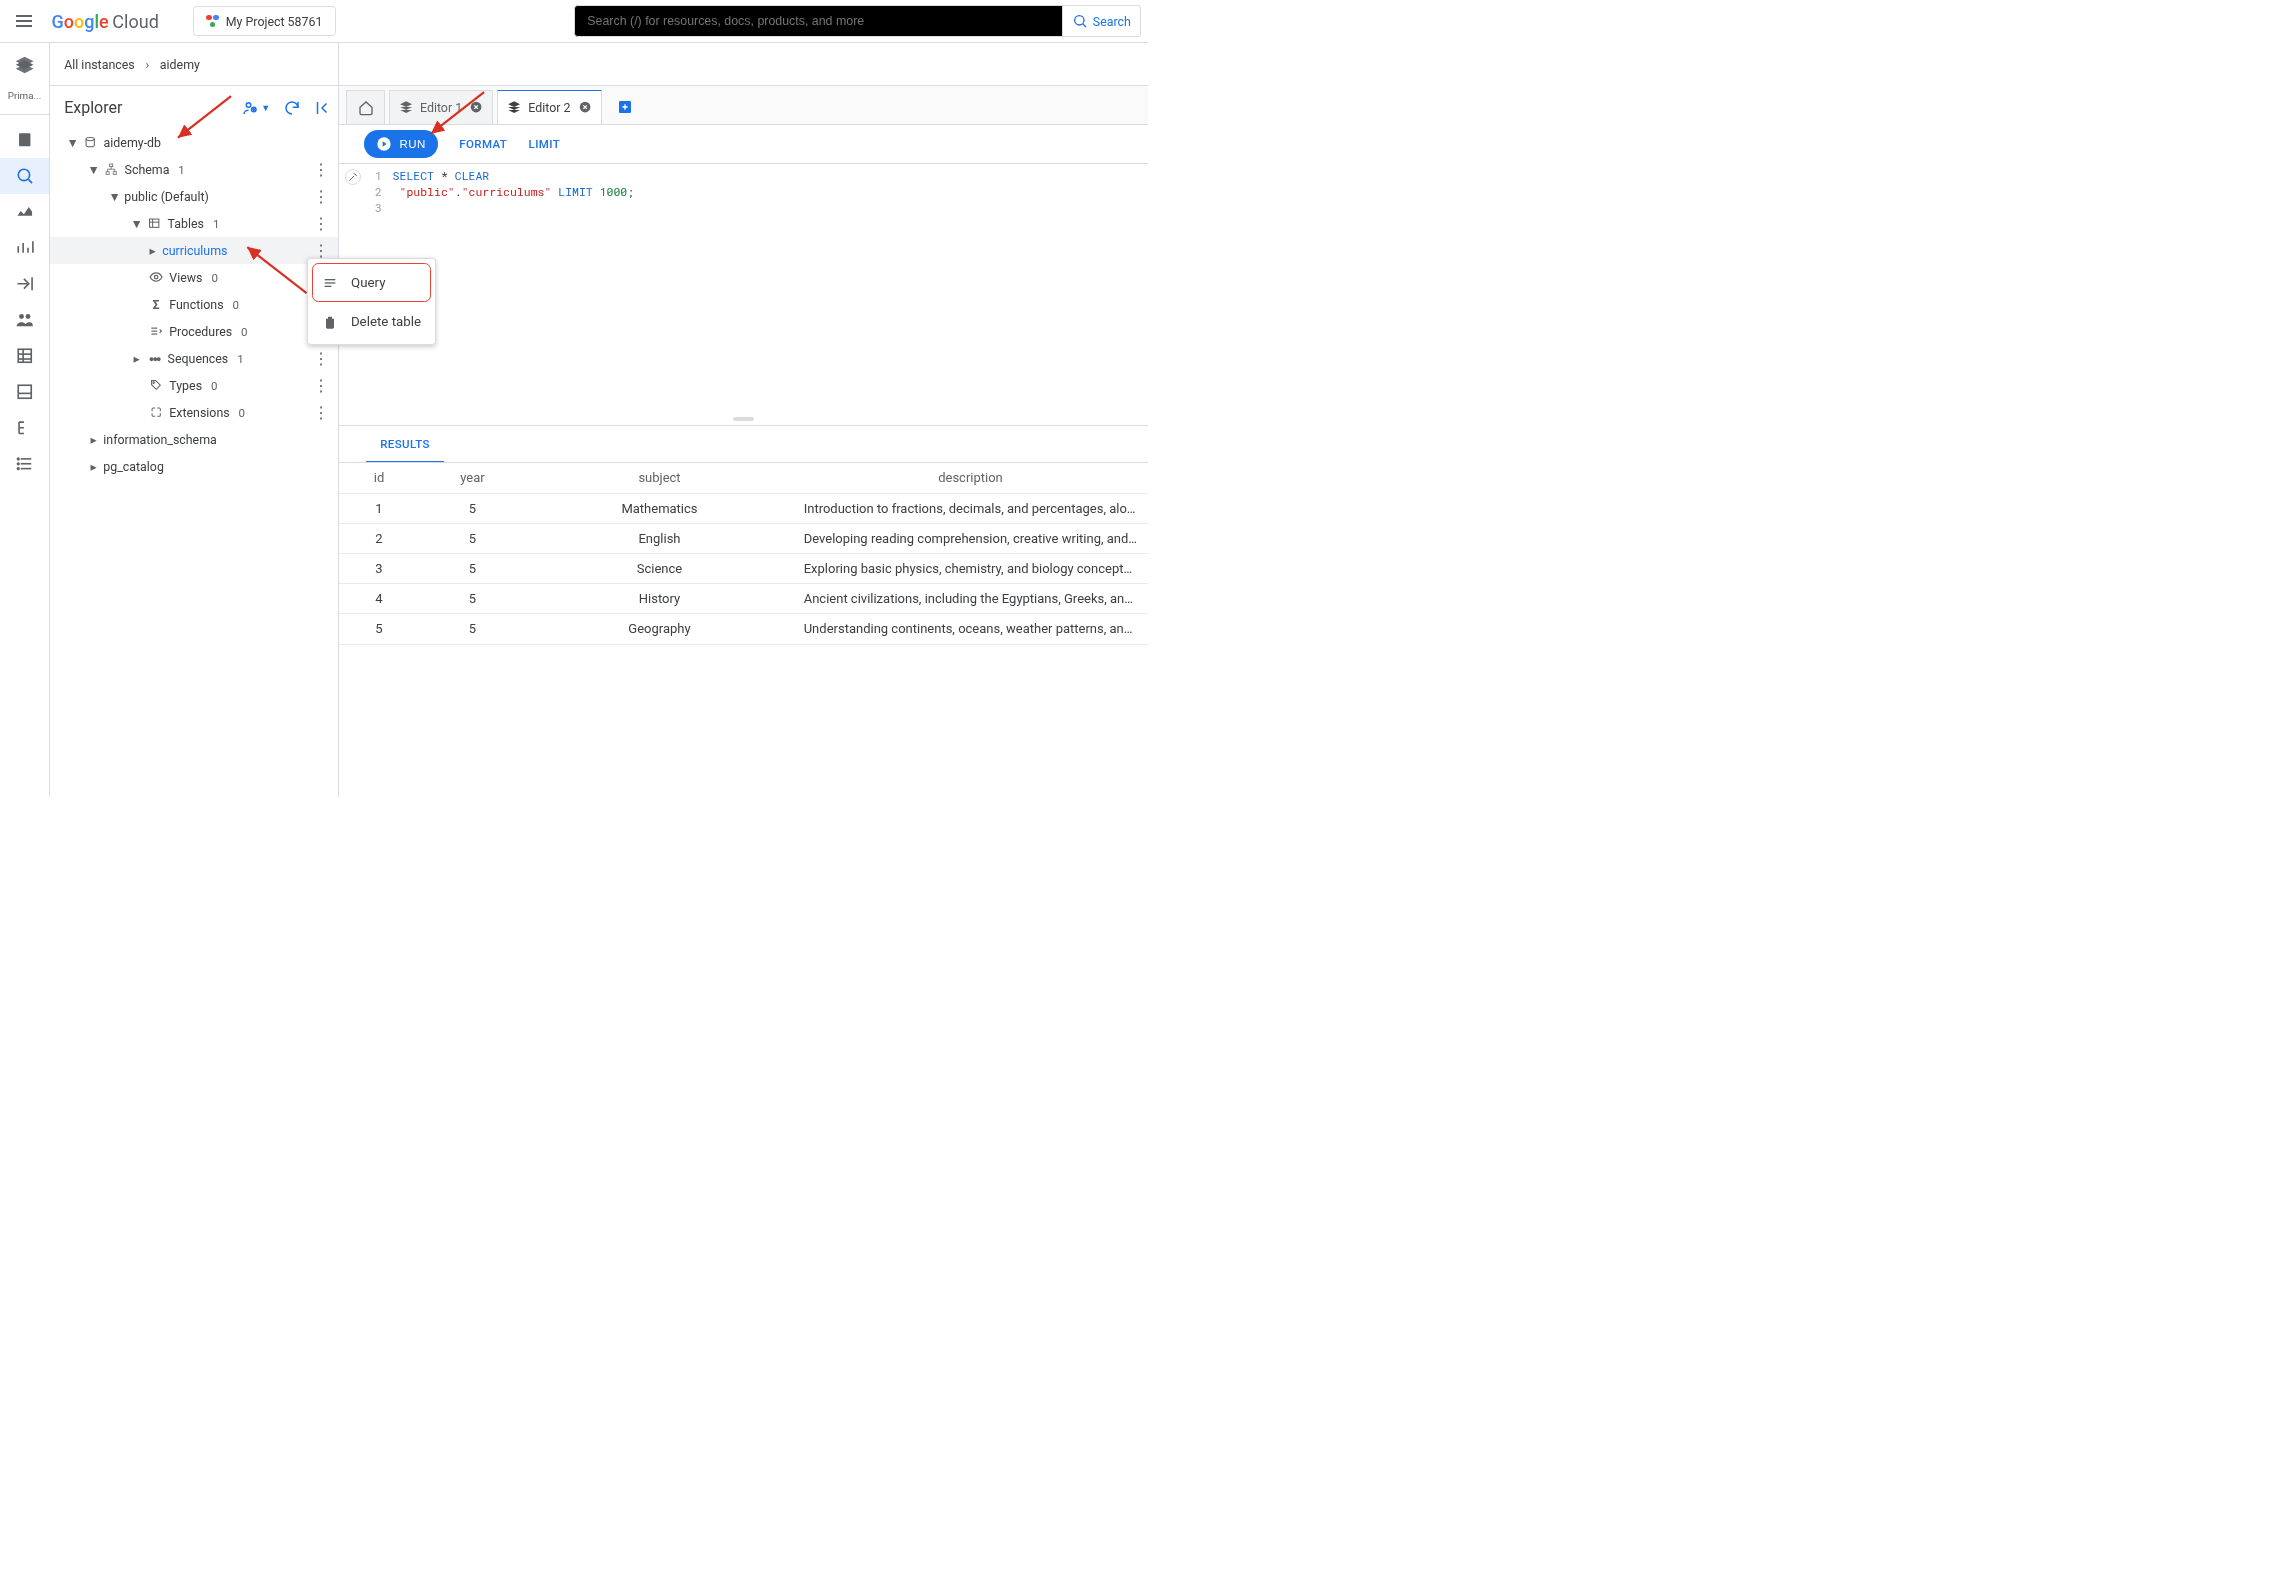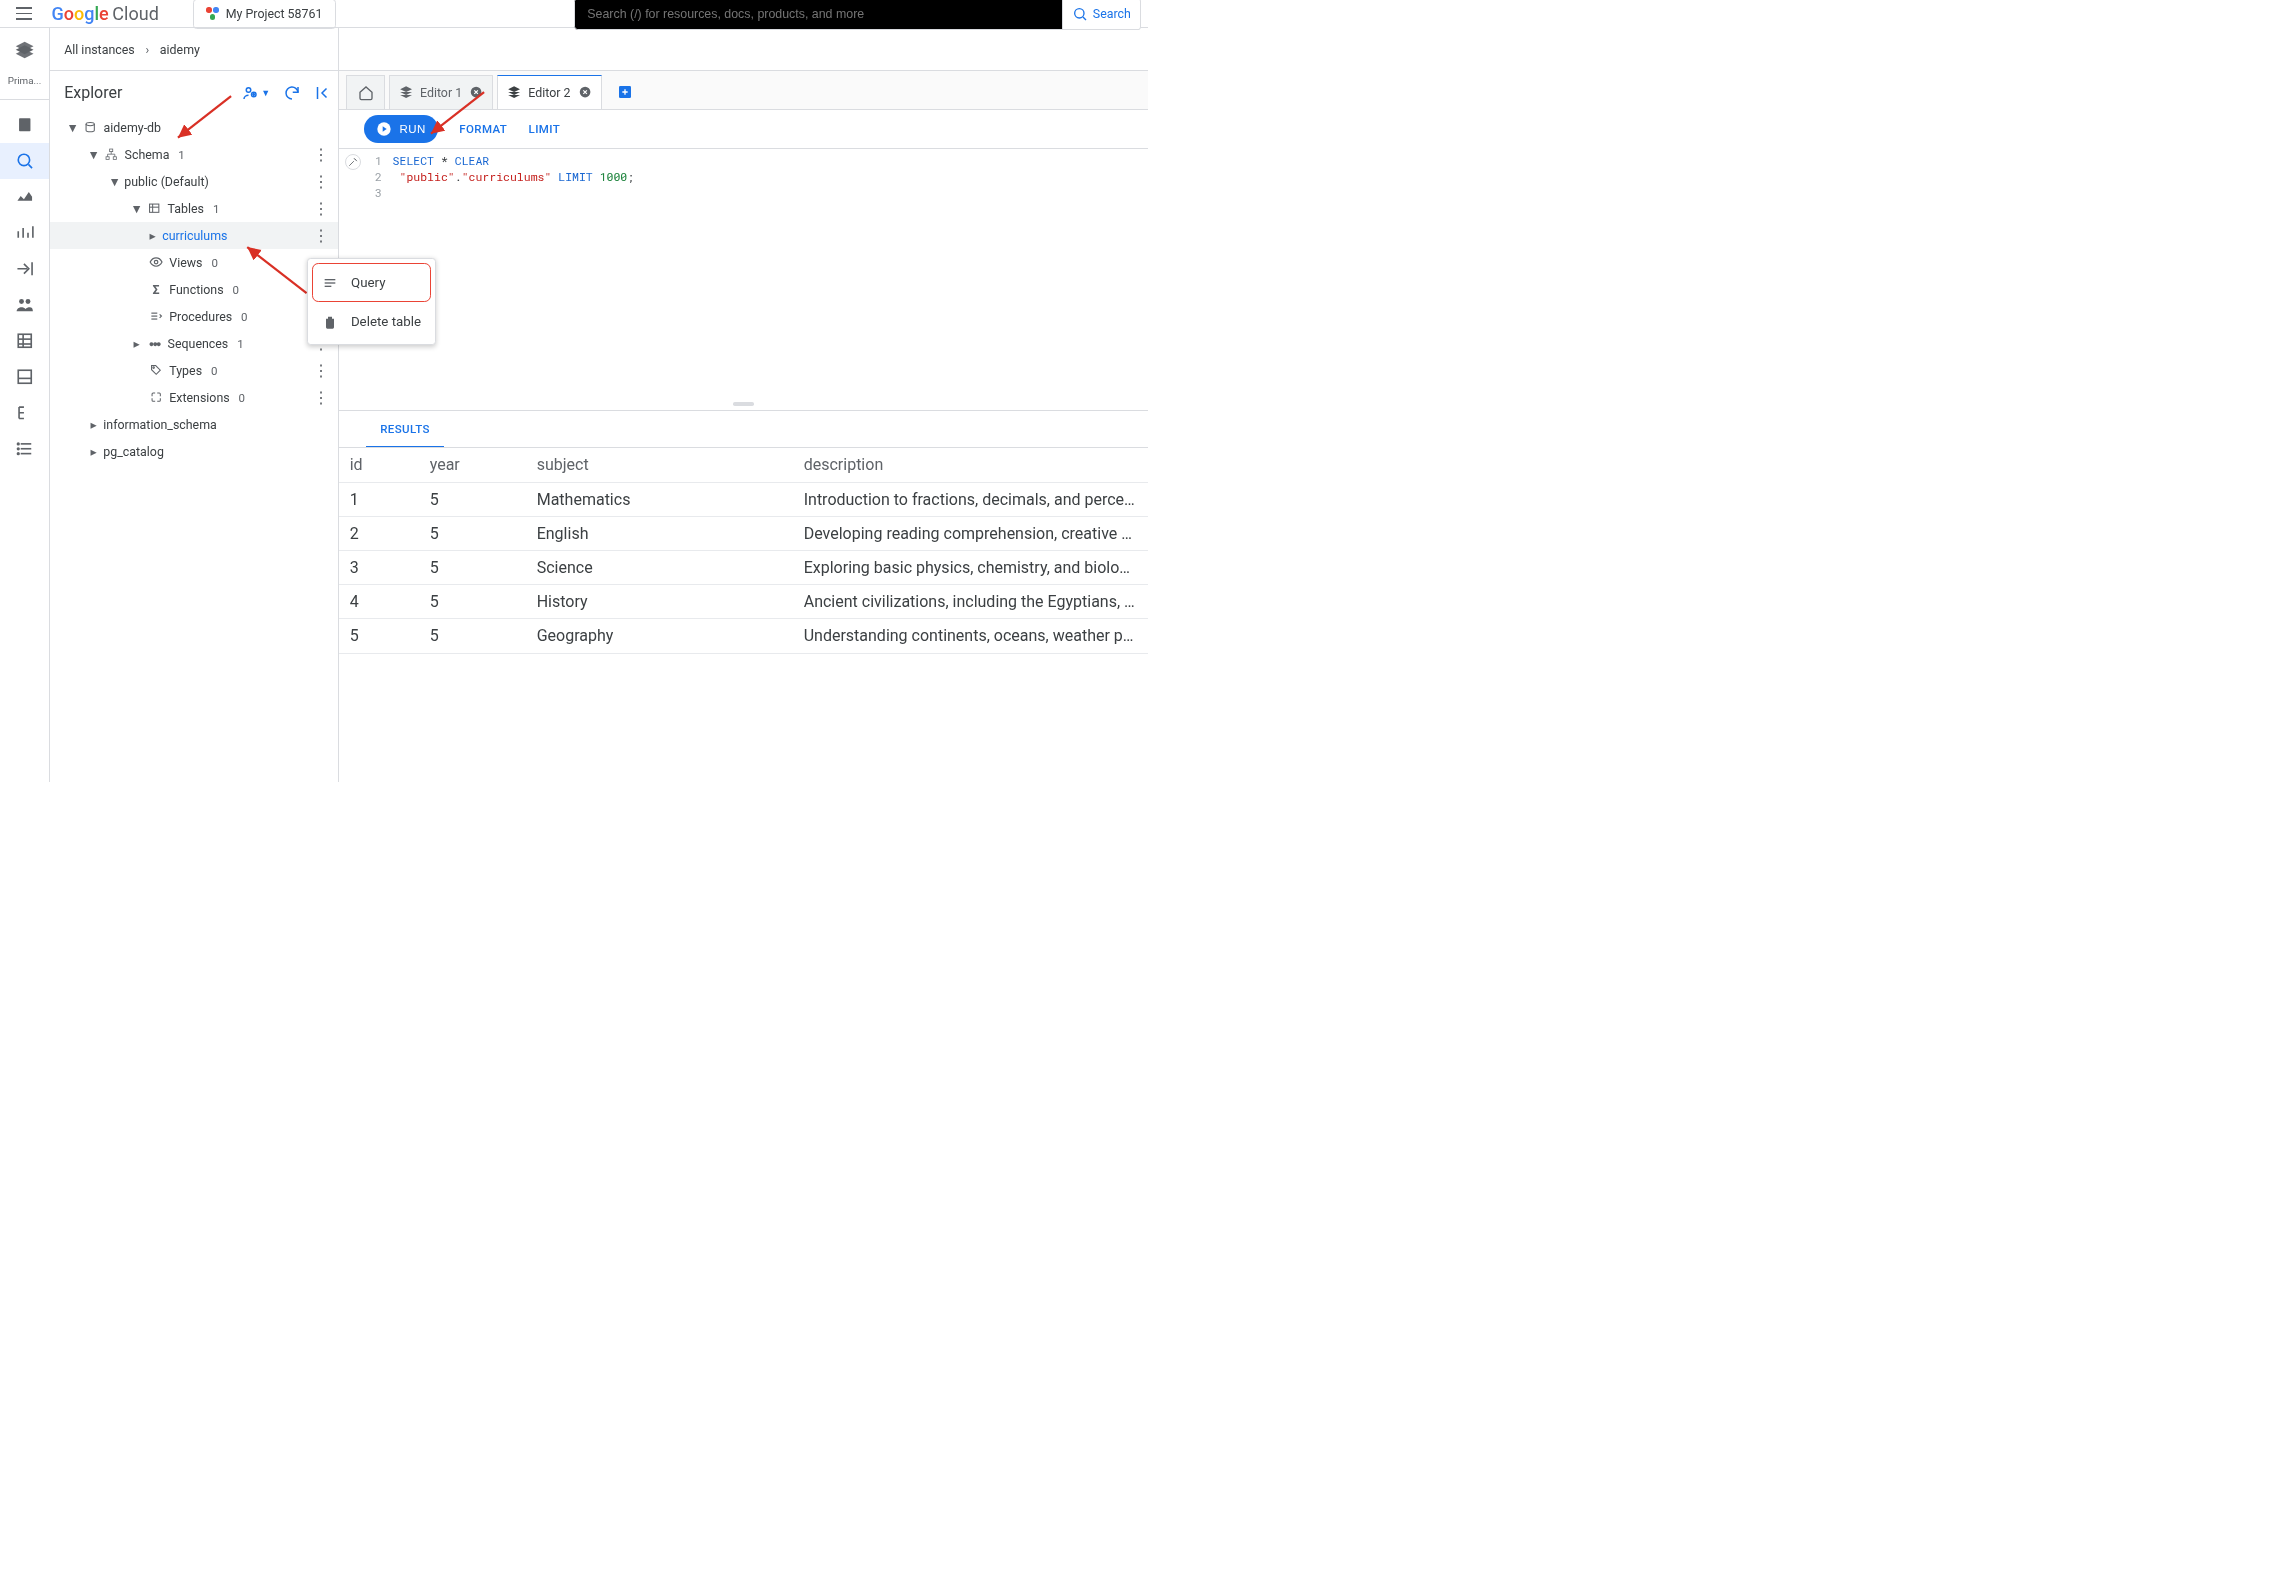--- a/index.html
+++ b/index.html
@@ -14,7 +14,7 @@
   }
   
   .topbar {
-    height: 28px;
+    height: 43px;
     display: flex;
     align-items: center;
     border-bottom: 0.9px solid #dadce0;

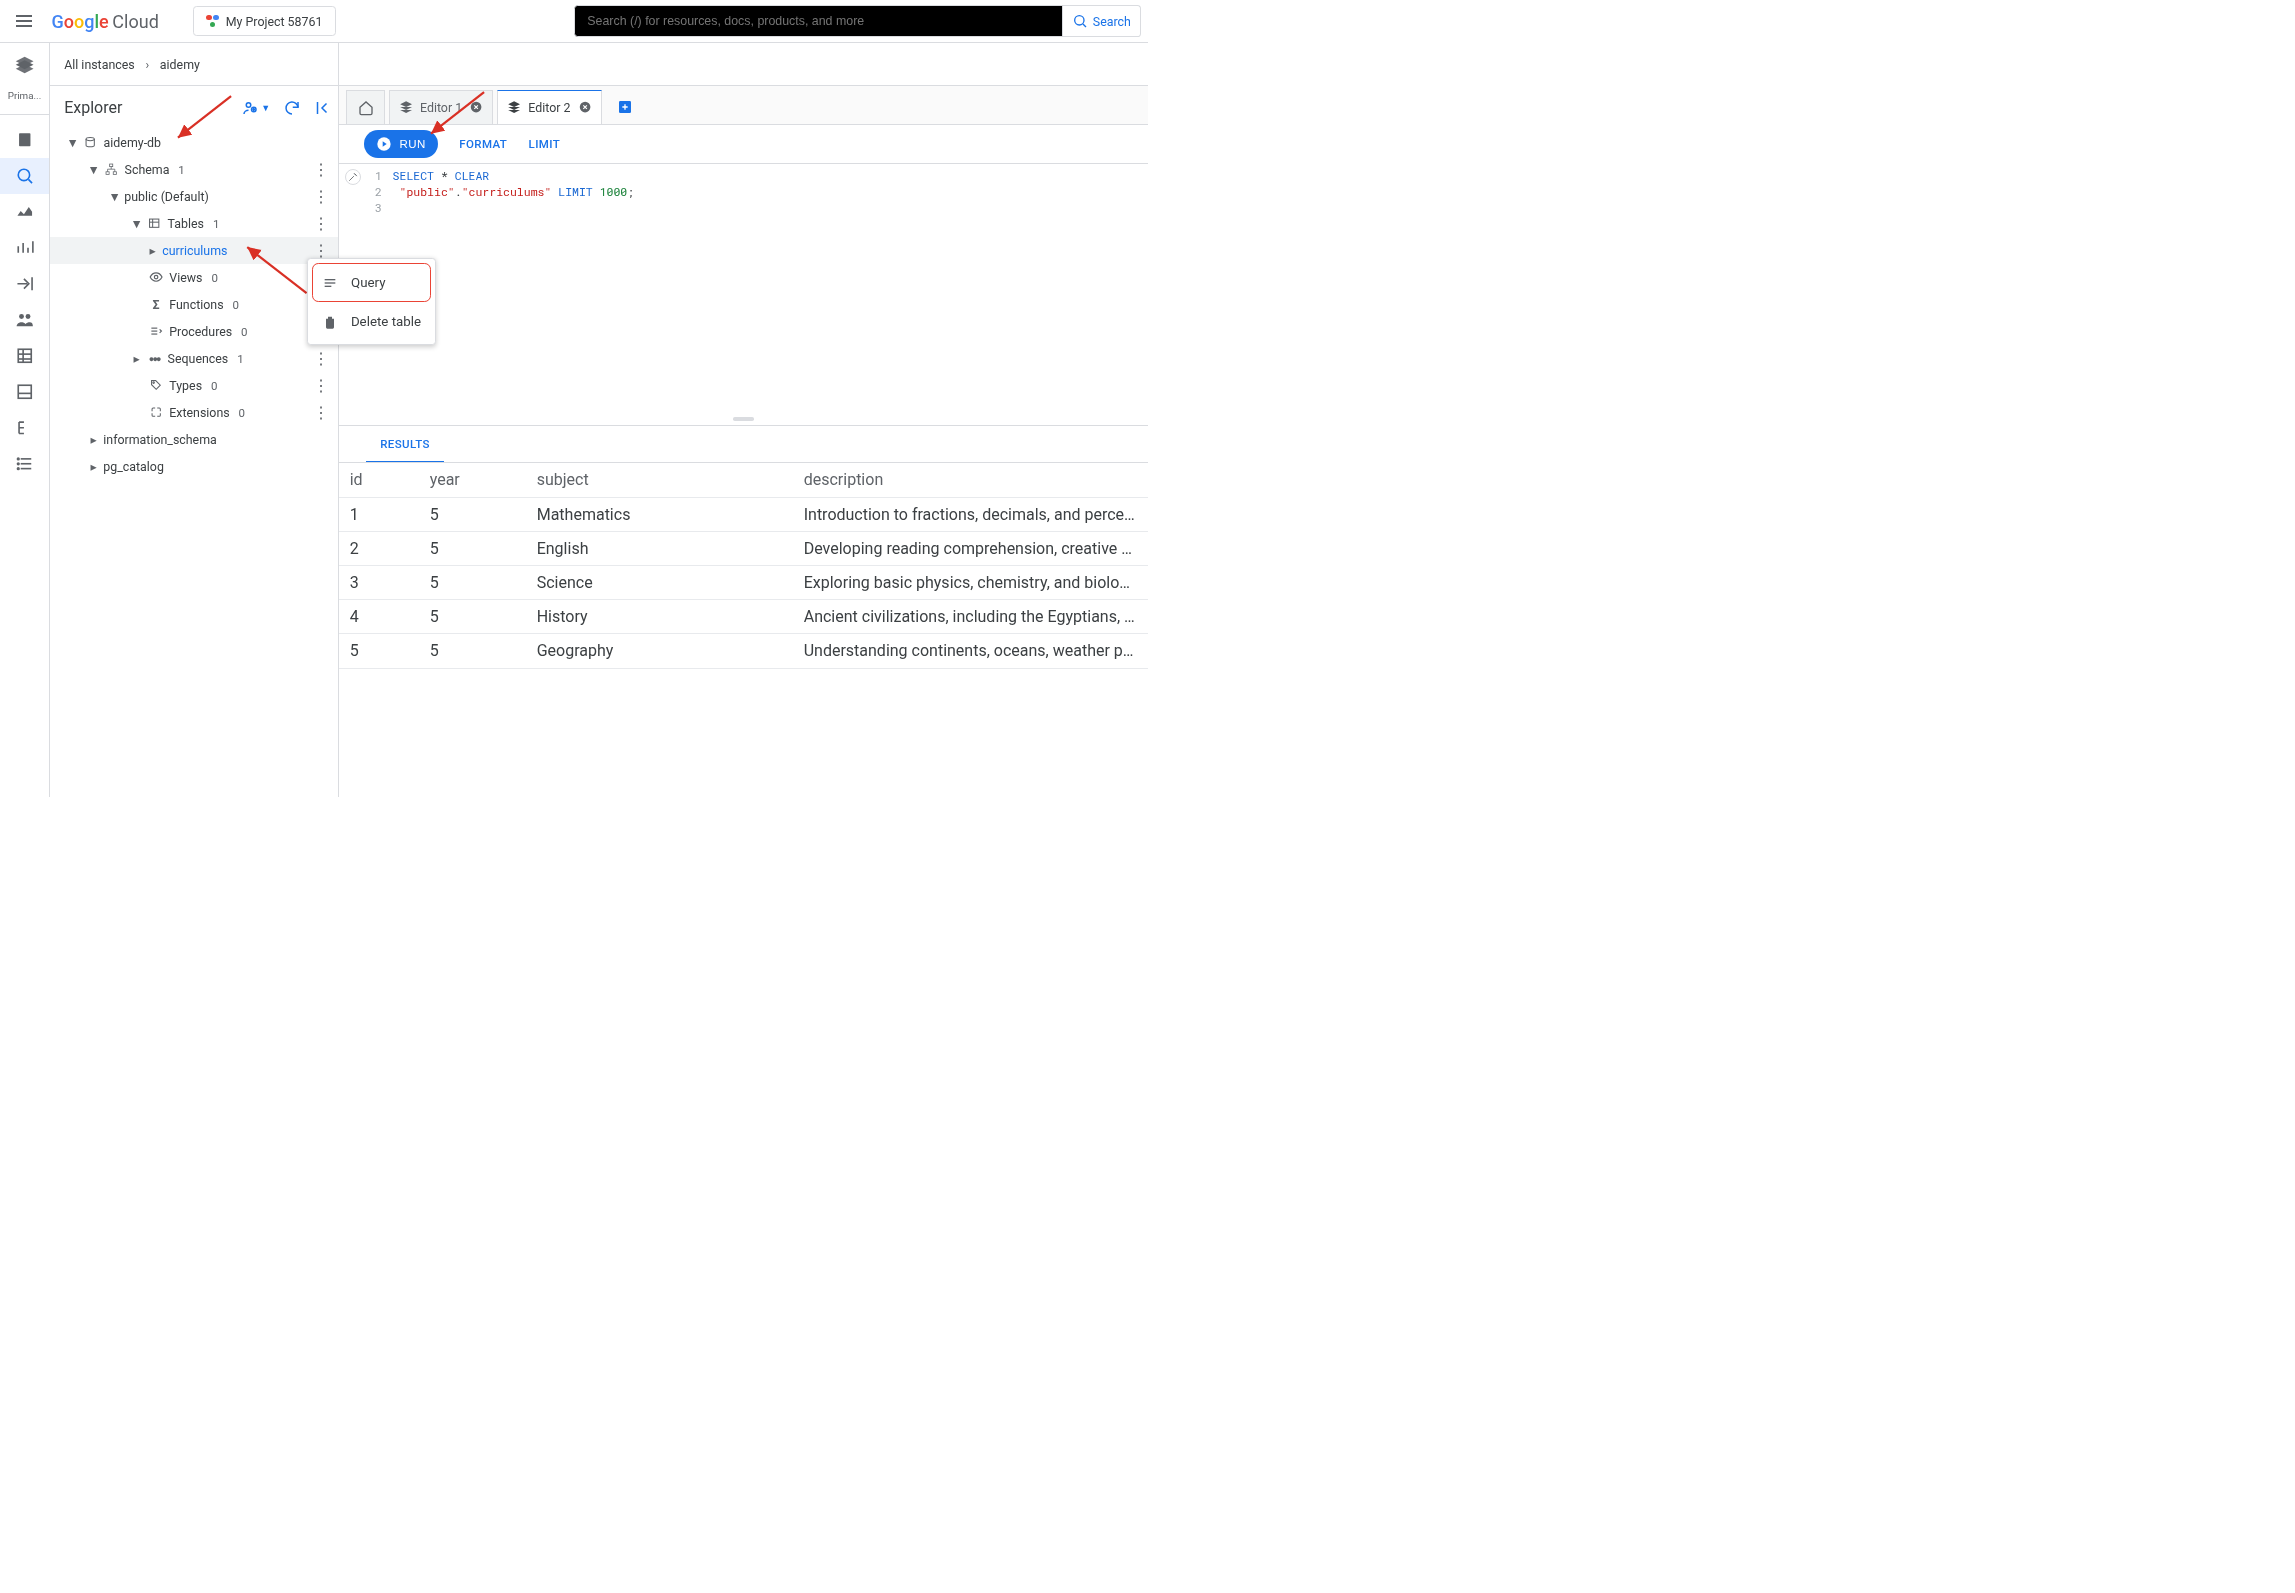--- a/index.html
+++ b/index.html
@@ -107,7 +107,7 @@
   .results-tabs{height:37px;display:flex;padding-left:27px;border-bottom:0.9px solid #dadce0;}
   .results-tab{padding:0 14.2px;display:flex;align-items:center;color:#1a73e8;font-size:11.5px;font-weight:500;border-bottom:1.8px solid #1a73e8;letter-spacing:0.4px;}
   table.results{width:100%;border-collapse:collapse;table-layout:fixed;}
-  table.results th,table.results td{text-align:left;padding:7.1px 10.7px;font-size:16px;border-bottom:0.9px solid #e8eaed;white-space:nowrap;overflow:hidden;text-overflow:ellipsis;}
+  table.results th,table.results td{text-align:center;padding:7.1px 10.7px;font-size:13px;border-bottom:0.9px solid #e8eaed;white-space:nowrap;overflow:hidden;text-overflow:ellipsis;}
   table.results th{color:#5f6368;font-weight:400;}
   table.results col.c1{width:80px;}
   table.results col.c2{width:107px;}

